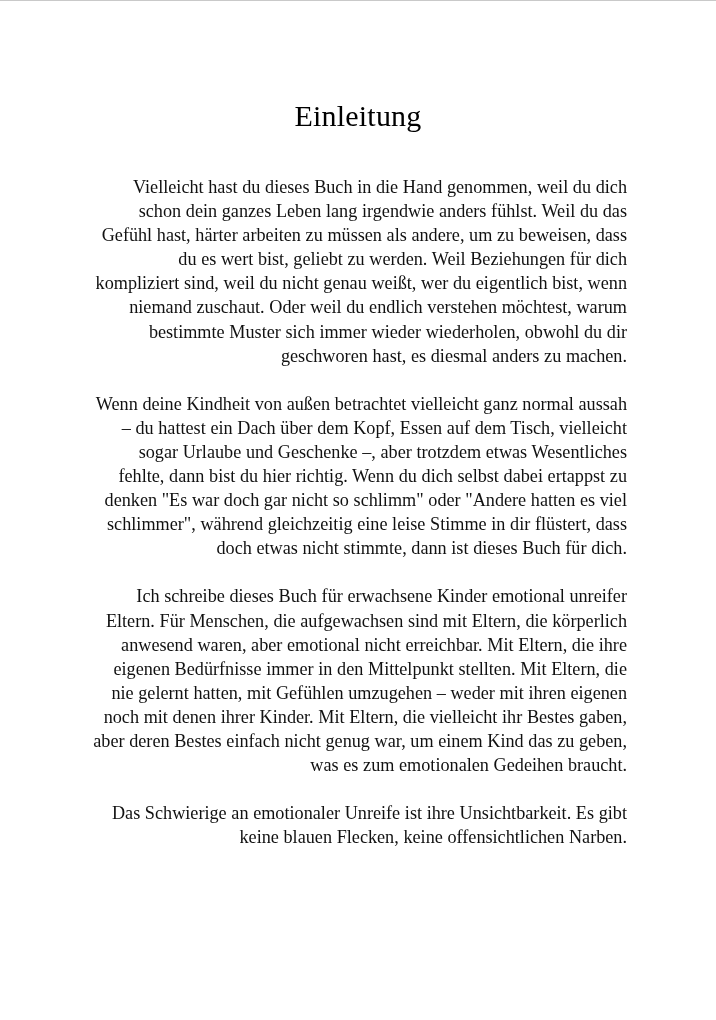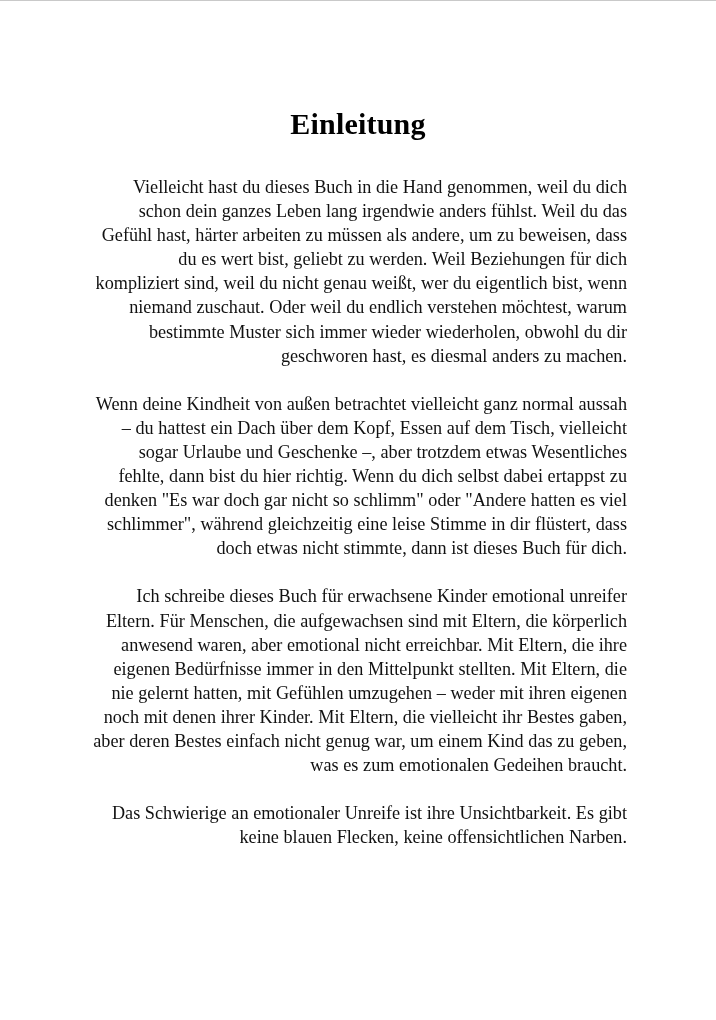--- a/index.html
+++ b/index.html
@@ -28,13 +28,13 @@
     margin: 0;
     padding: 0;
     position: absolute;
-    top: 104px;
+    top: 96px;
     left: 0;
     width: 716px;
     text-align: center;
     font-size: 30px;
     line-height: 38px;
-    font-weight: 700;
+    font-weight: 400;
     letter-spacing: 0.2px;
     color: #000000;
   }

